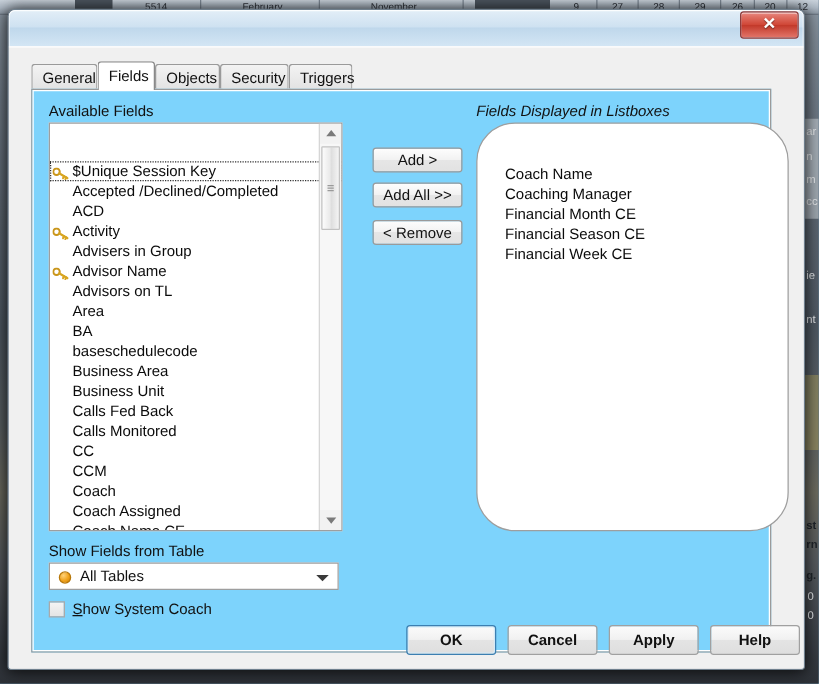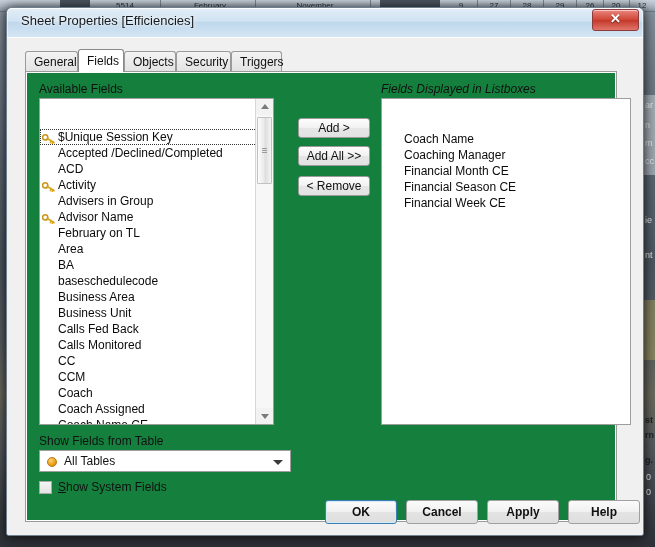--- a/index.html
+++ b/index.html
@@ -163,7 +163,6 @@
 <div id="dialog">
 
   <div id="titlebar">
-    <div id="titletext">Sheet Properties [Efficiencies]</div>
     <div id="closebtn">
       <div class="x">✕</div>
     </div>

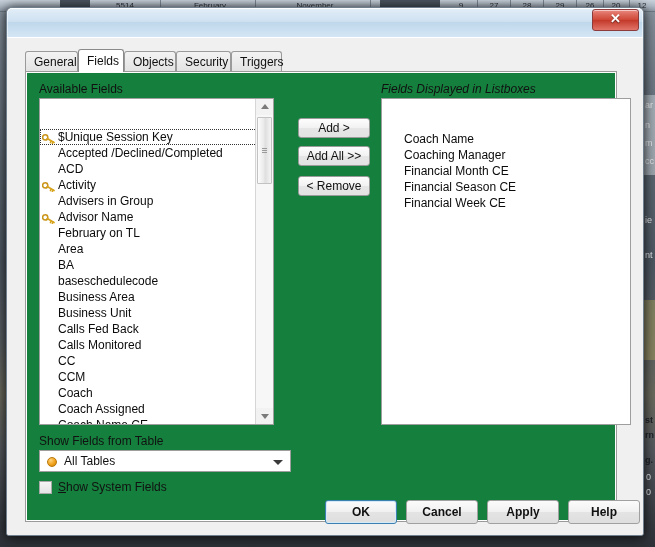--- a/index.html
+++ b/index.html
@@ -70,7 +70,7 @@
               box-shadow:inset 0 2px 0 #fff;}
 
   #panel{position:absolute;left:18px;top:33px;right:26px;height:451px;
-         border:1px solid #9a9a9a;background:#15803d;box-sizing:border-box;}
+         border:1px solid #9a9a9a;background:#7dd3fc;box-sizing:border-box;}
   #panel:before{content:"";position:absolute;left:0;top:0;right:0;bottom:0;
         border:1px solid #fff;pointer-events:none;}
 

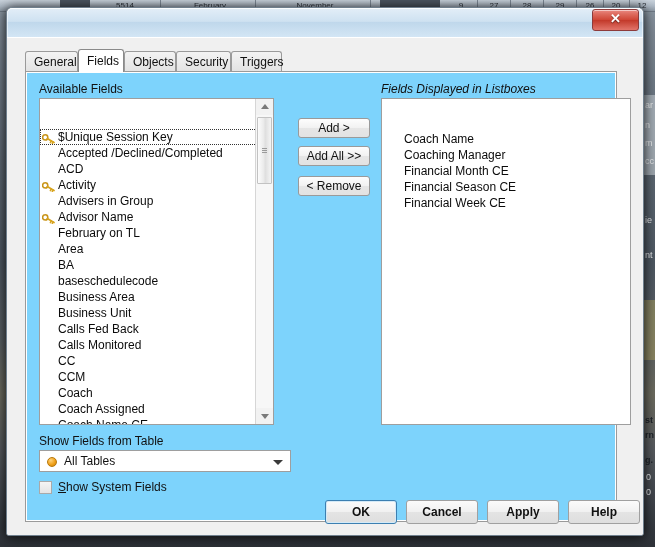--- a/index.html
+++ b/index.html
@@ -244,7 +244,7 @@
       <div class="btn" style="left:272px;top:74px;width:72px;height:20px;line-height:18px;">Add All &gt;&gt;</div>
       <div class="btn" style="left:272px;top:104px;width:72px;height:20px;line-height:18px;">&lt; Remove</div>
 
-      <div class="listbox" style="left:355px;top:26px;width:250px;height:327px;">
+      <div class="listbox" style="left:355px;top:26px;width:250px;height:327px;border-radius:31px;">
         <div class="lb-inner" id="disp-rows" style="padding-top:2px;">
             <div class="row" style="padding-left: 22px;">Coach Name</div>
             <div class="row" style="padding-left: 22px;">Coaching Manager</div>

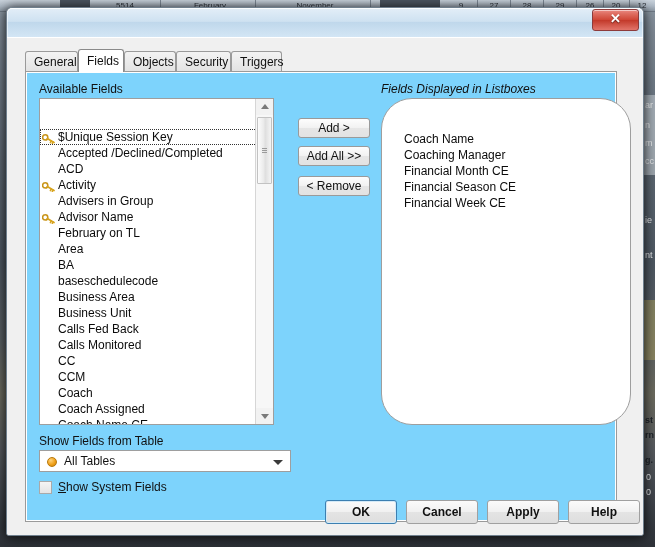--- a/index.html
+++ b/index.html
@@ -209,7 +209,7 @@
                   <path d="M9.2 6.9 L8.4 8.6" stroke="#d8a520" stroke-width="1.6" stroke-linecap="round"></path>
                   <path d="M11 7.9 L10.3 9.3" stroke="#d8a520" stroke-width="1.6" stroke-linecap="round"></path>
                 </svg></span><span>Advisor Name</span></div>
-            <div class="row"><span>February on TL</span></div>
+            <div class="row"><span>Advisors on TL</span></div>
             <div class="row"><span>Area</span></div>
             <div class="row"><span>BA</span></div>
             <div class="row"><span>baseschedulecode</span></div>

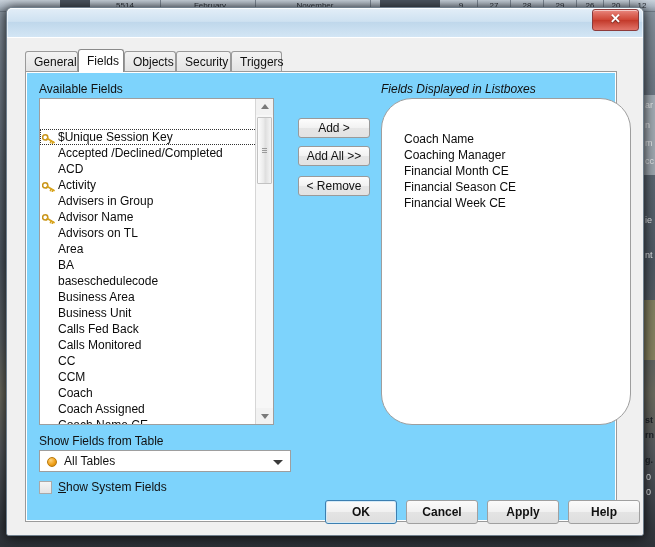--- a/index.html
+++ b/index.html
@@ -255,7 +255,7 @@
       </div>
 
       <div class="sec-label" style="left:13px;top:362px;">Show Fields from Table</div>
-      <div id="combo" style="left:13px;top:378px;width:252px;height:22px;text-align:right;">
+      <div id="combo" style="left:13px;top:378px;width:232px;height:22px;text-align:right;">
         <div class="dot"></div>
         <div class="val">All Tables</div>
         <div class="arw"></div>

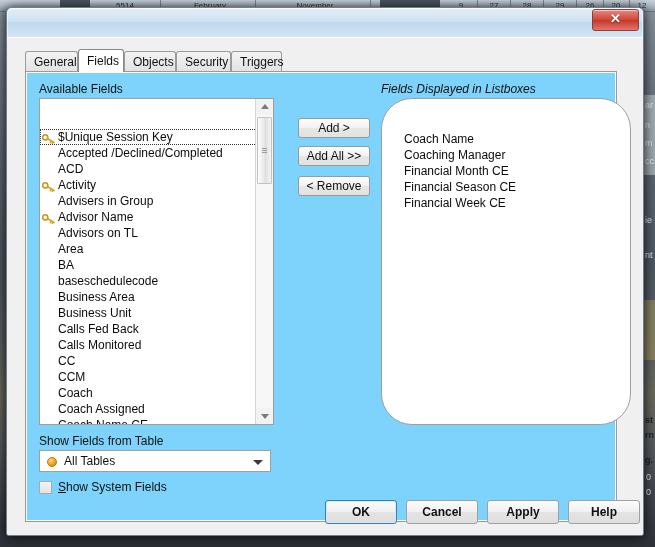--- a/index.html
+++ b/index.html
@@ -263,7 +263,7 @@
 
       <div id="chkrow" style="left:13px;top:408px;width:200px;height:16px;">
         <div class="box"></div>
-        <div class="lbl"><u>S</u><span>how System Fields</span></div>
+        <div class="lbl"><u>S</u><span>how System Coach</span></div>
       </div>
 
     </div>

